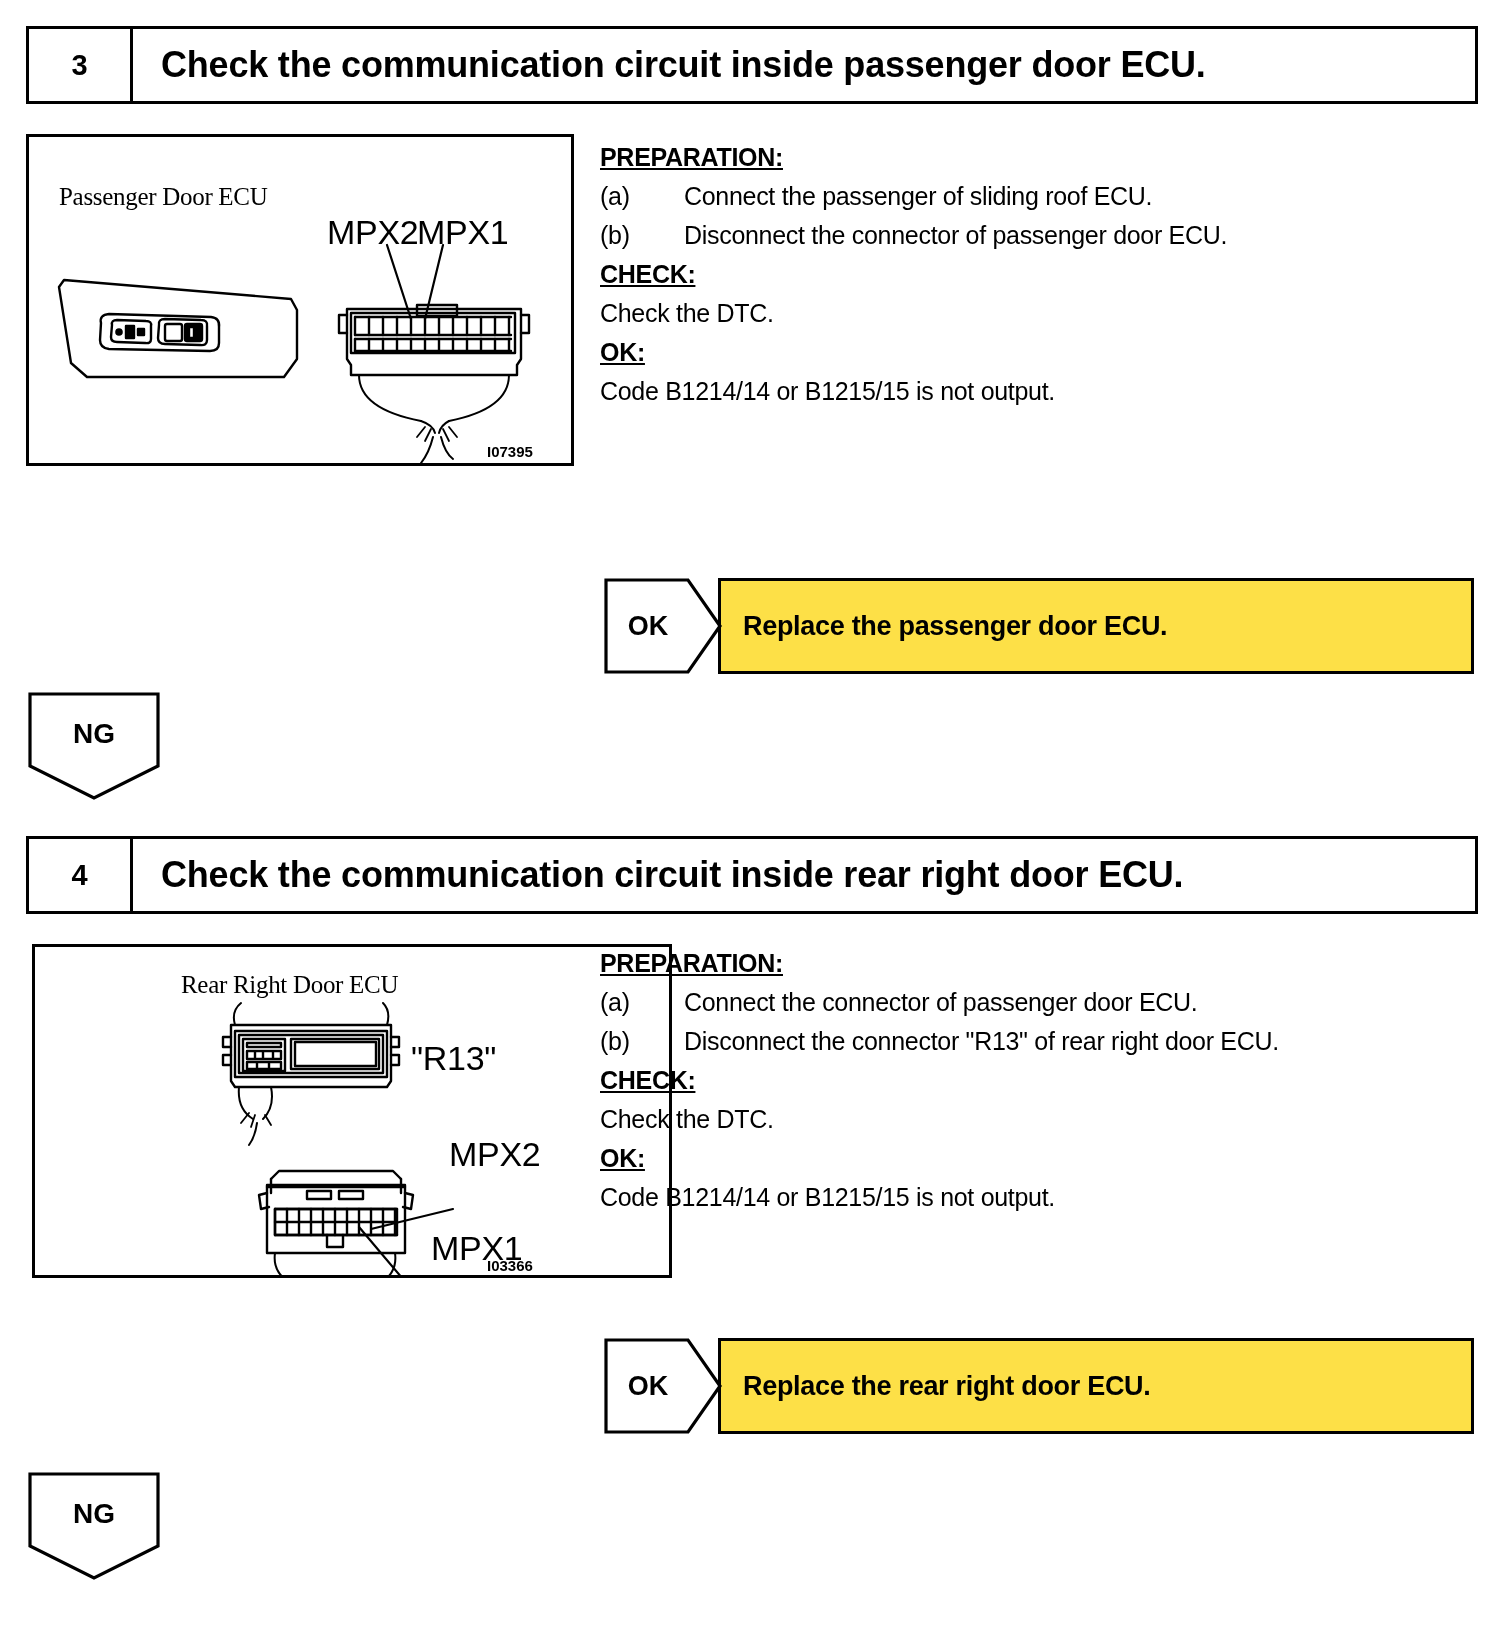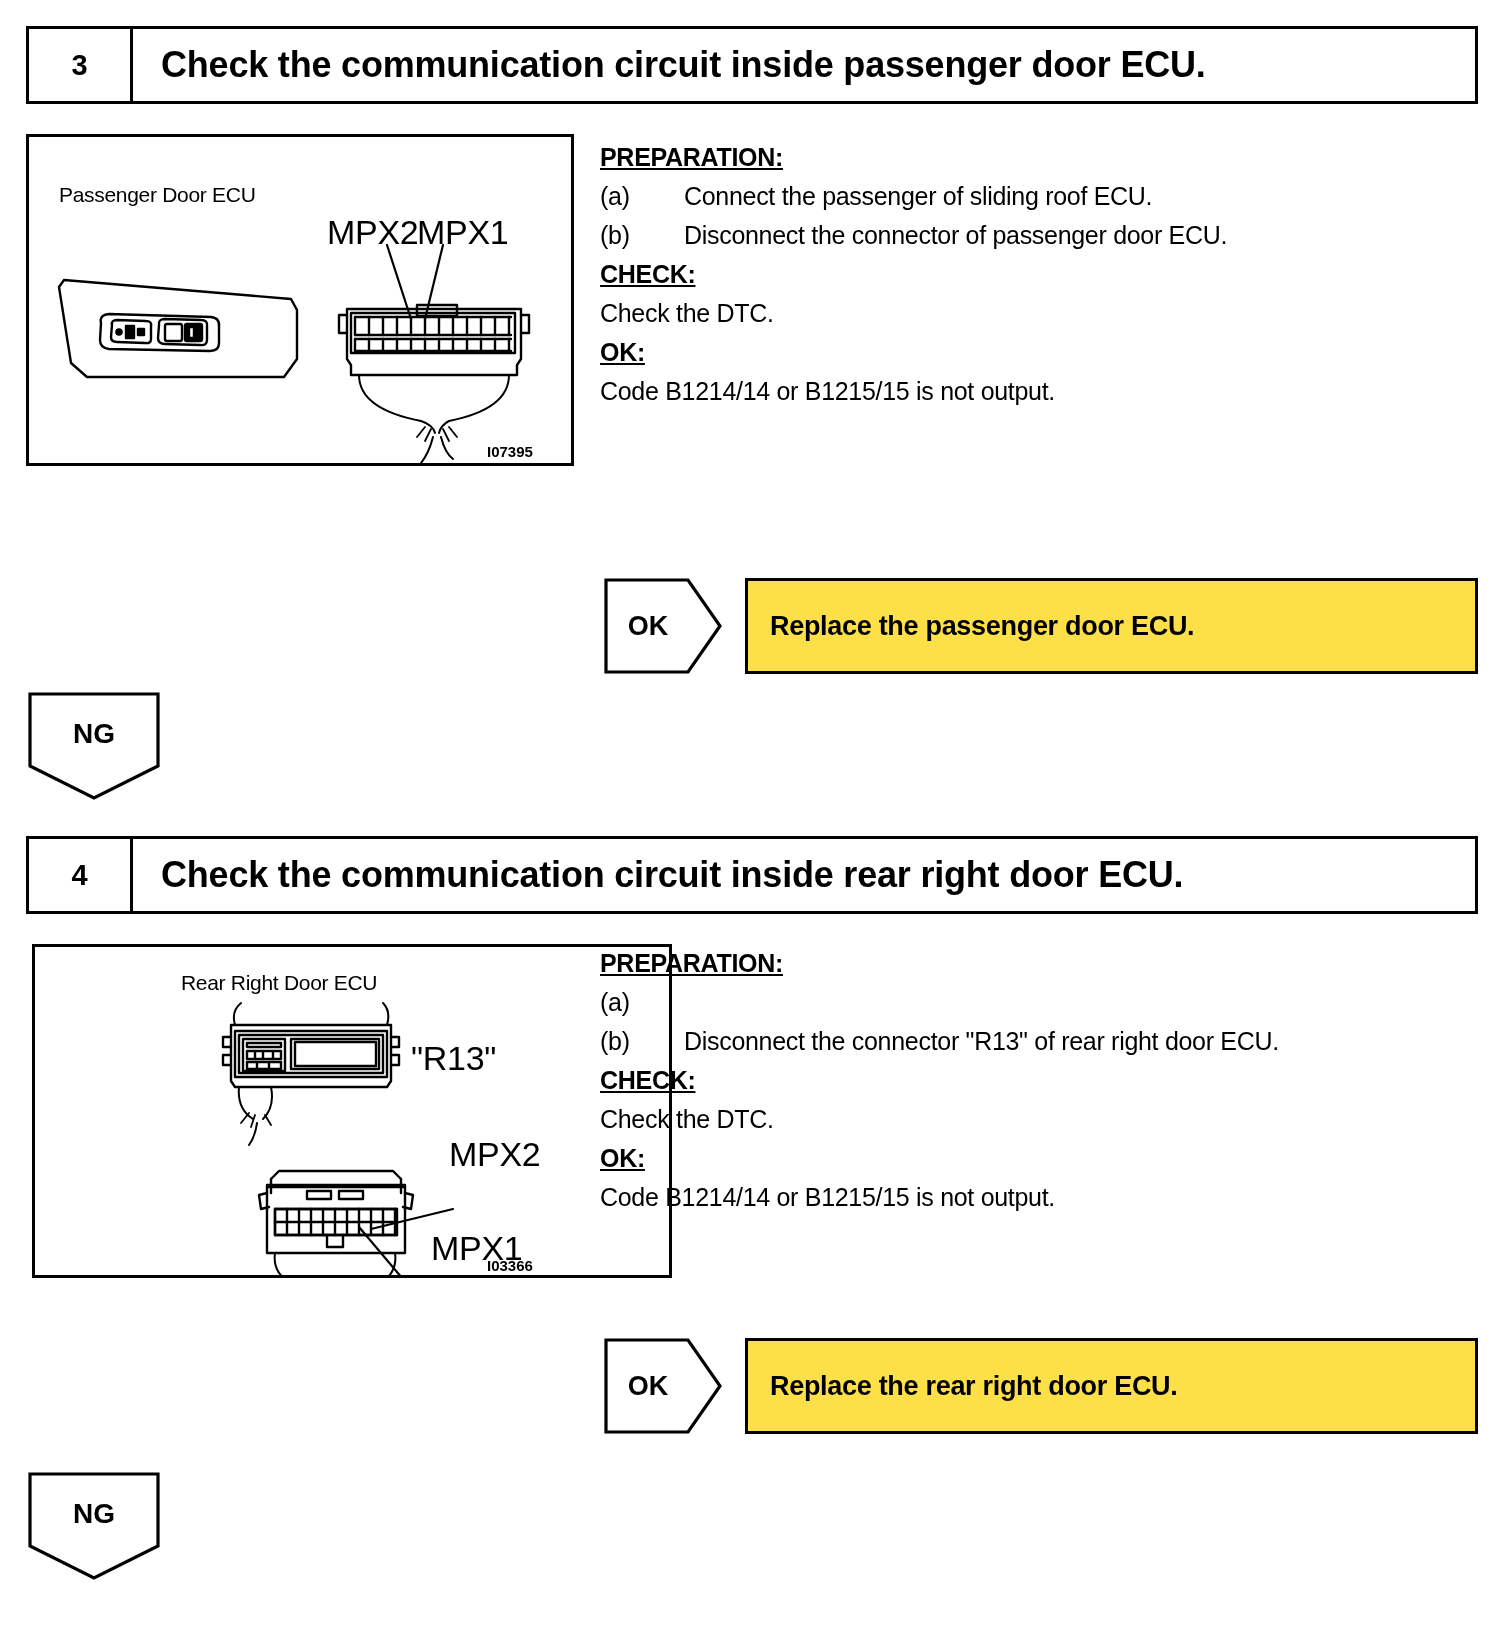--- a/index.html
+++ b/index.html
@@ -57,9 +57,10 @@
   }
   .fig-caption {
     position: absolute;
-    font-size: 21px;
+    font-size: 25px;
     letter-spacing: -0.3px;
     white-space: nowrap;
+    font-family: Liberation Serif, serif;
   }
   .fig-label {
     position: absolute;

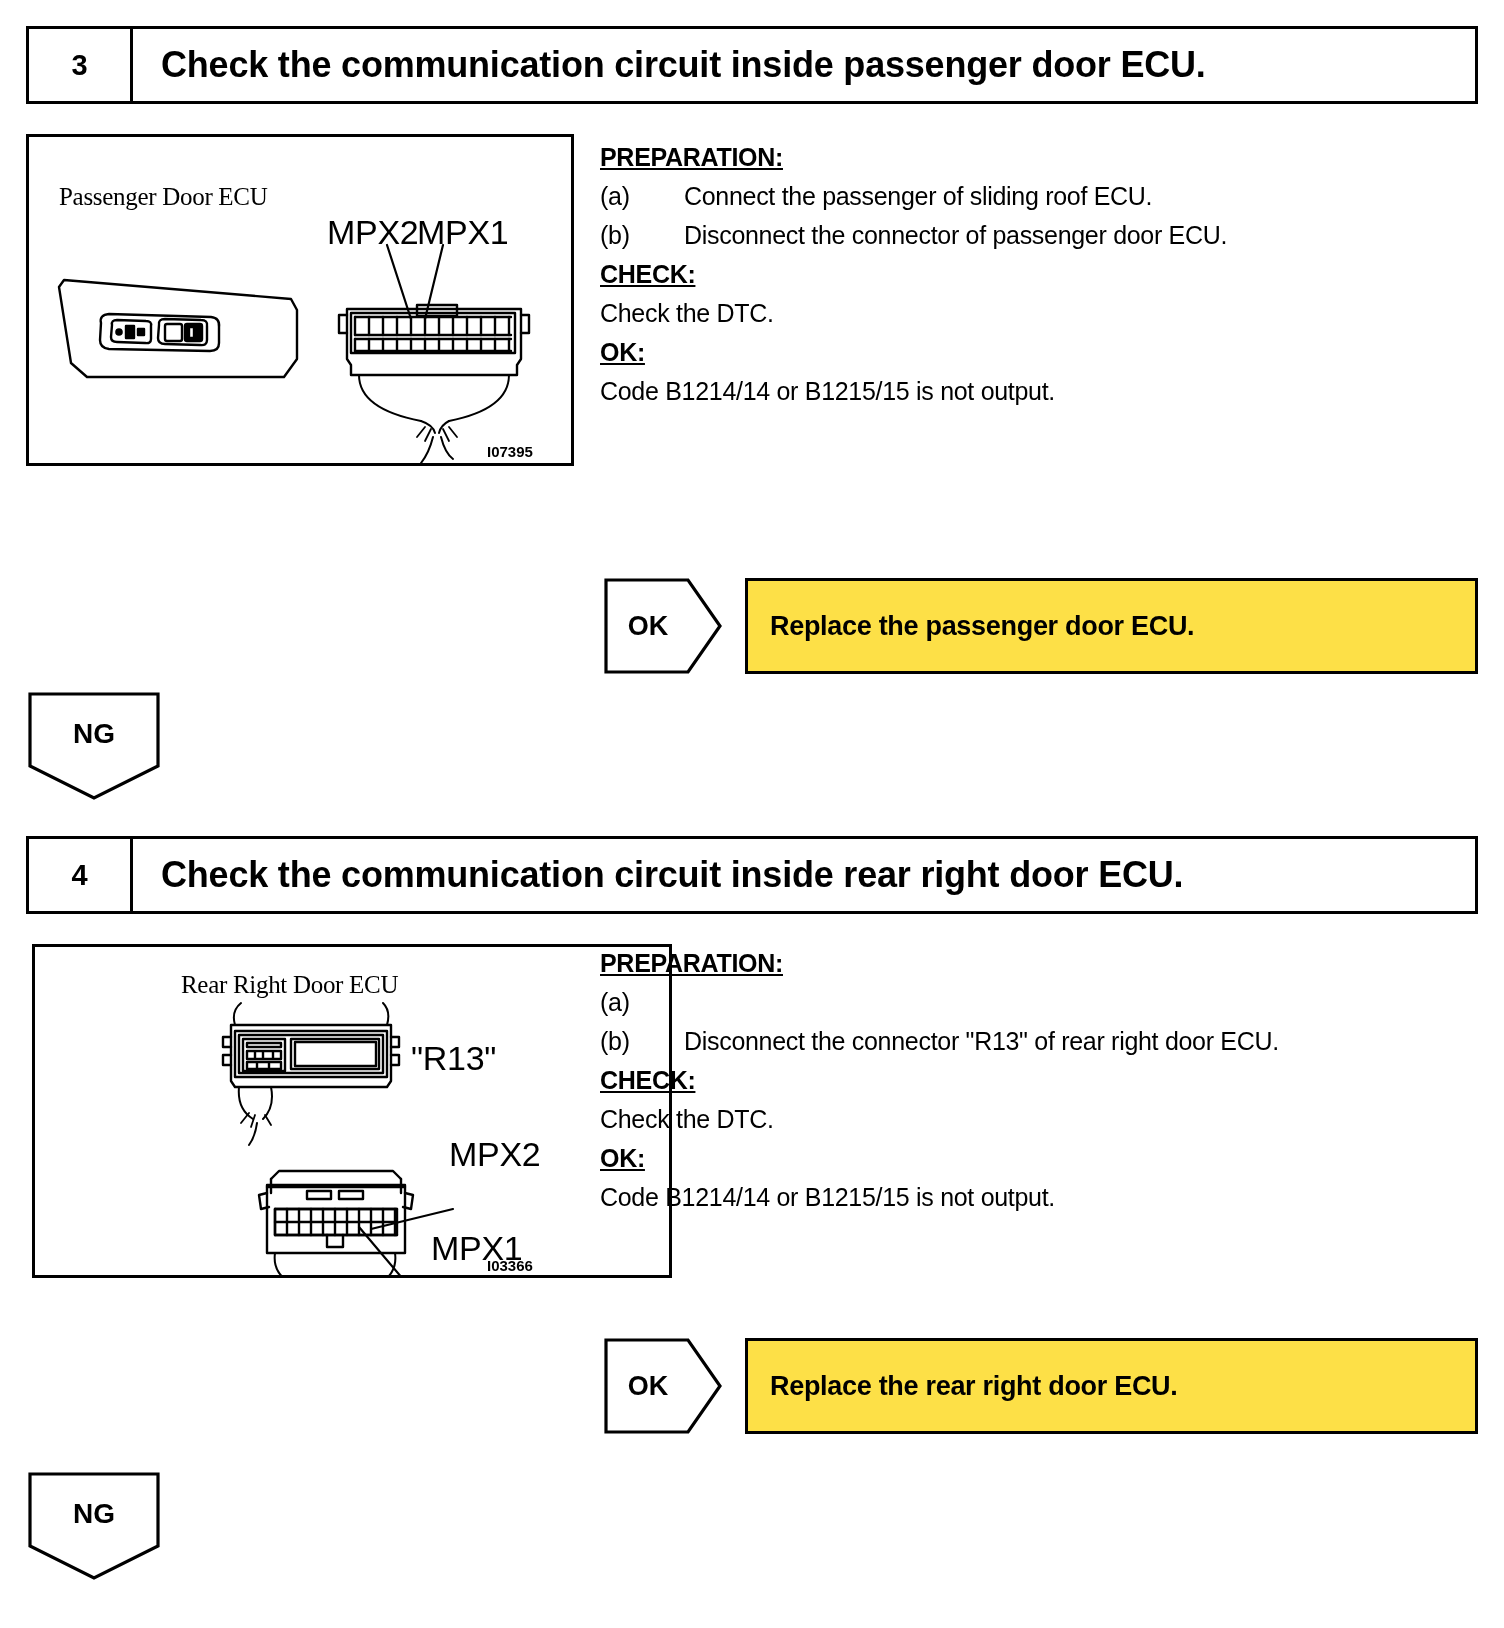--- a/index.html
+++ b/index.html
@@ -94,7 +94,7 @@
   .ins-row .mark { width: 84px; flex: 0 0 84px; }
 
   
-  .ok-branch { position: absolute; display: flex; align-items: flex-end; gap: 27px; }
+  .ok-branch { position: absolute; display: flex; align-items: flex-end; }
   .ok-tag {
     position: relative;
     width: 118px;

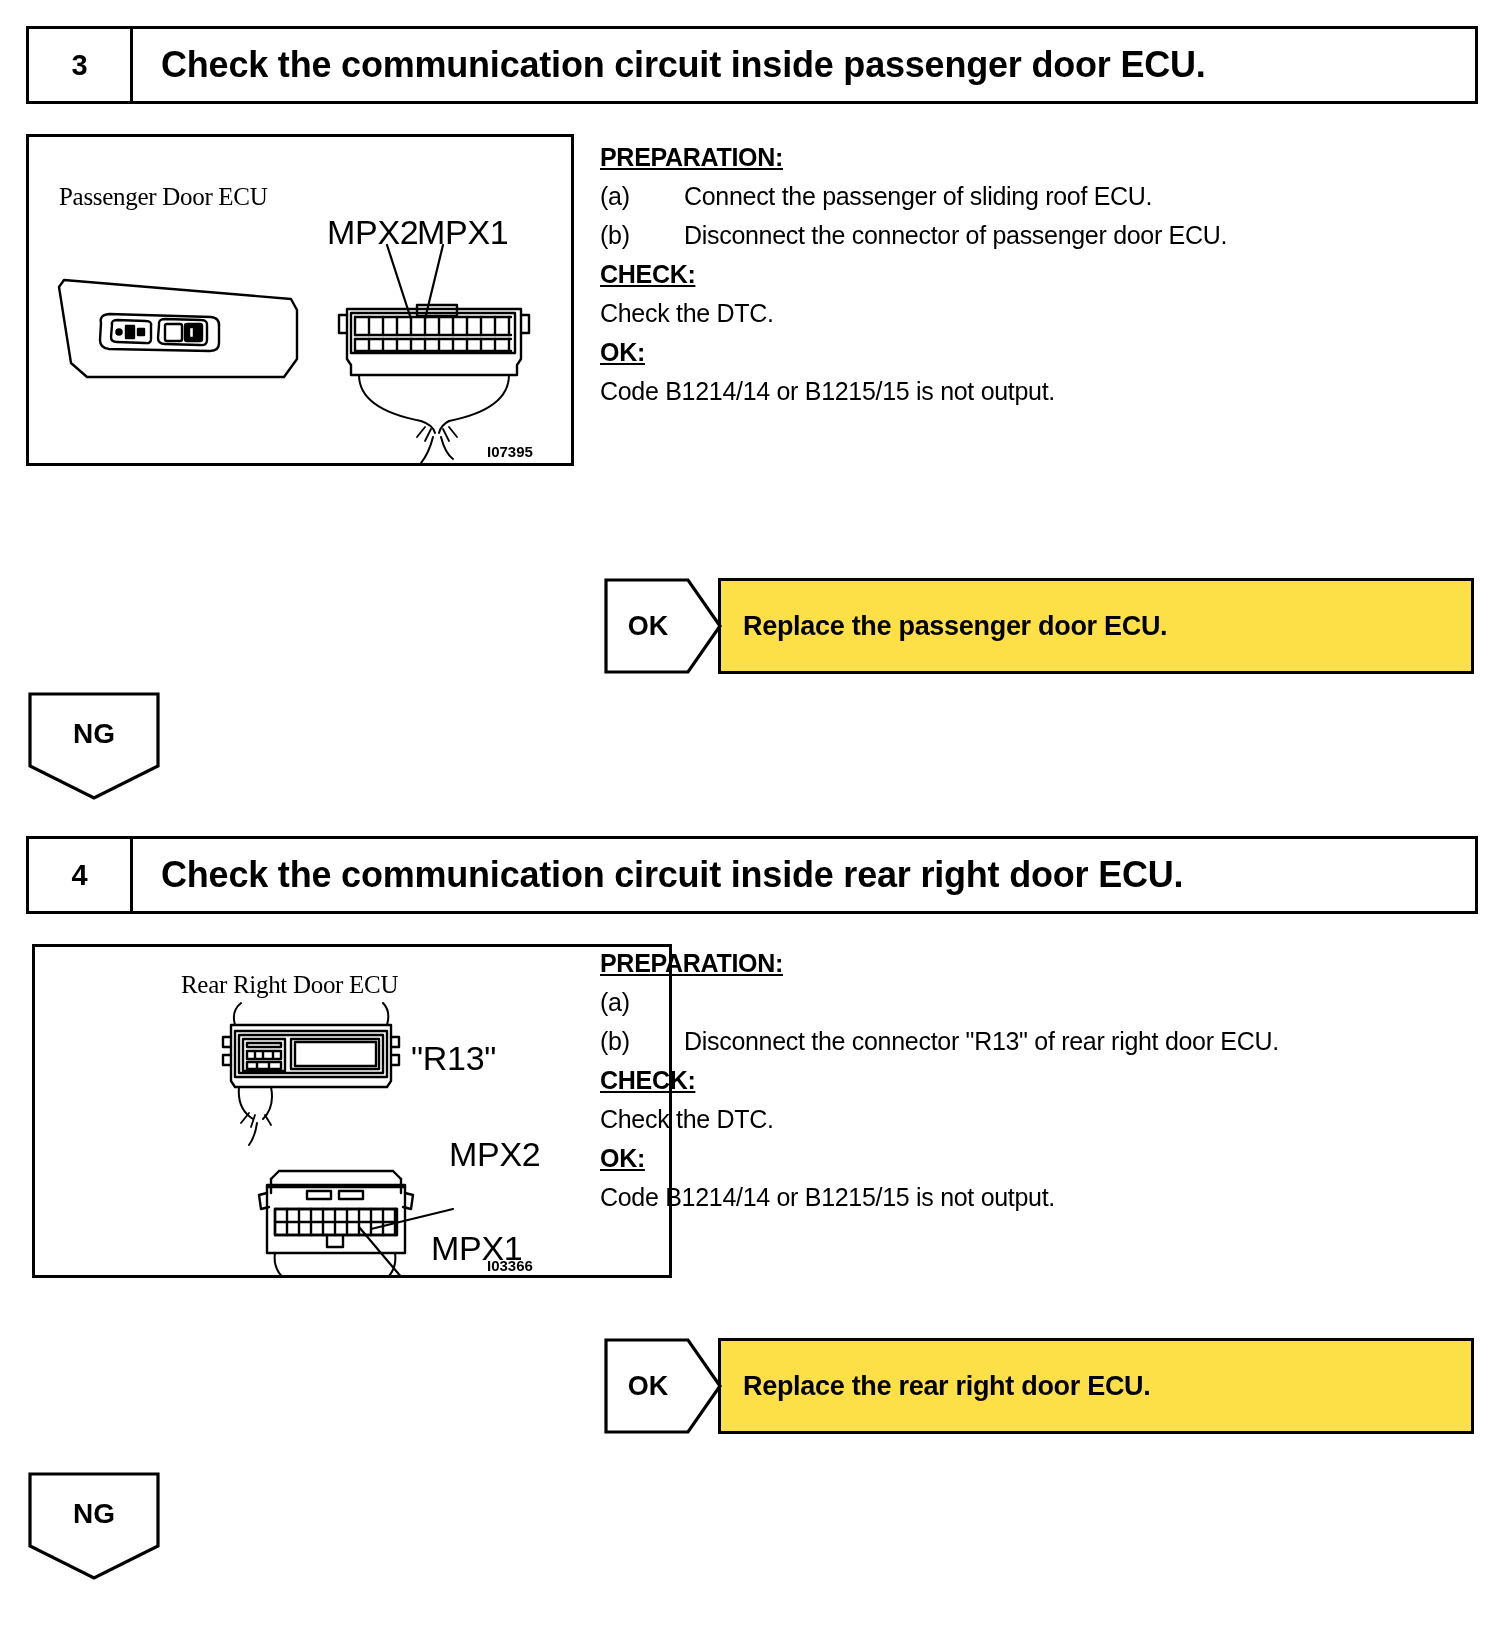--- a/index.html
+++ b/index.html
@@ -291,6 +291,7 @@
     <span class="ins-head">PREPARATION:</span>
     <span class="ins-row">
       <span class="mark">(a)</span>
+      <span>Connect the connector of passenger door ECU.</span>
     </span>
     <span class="ins-row">
       <span class="mark">(b)</span>

